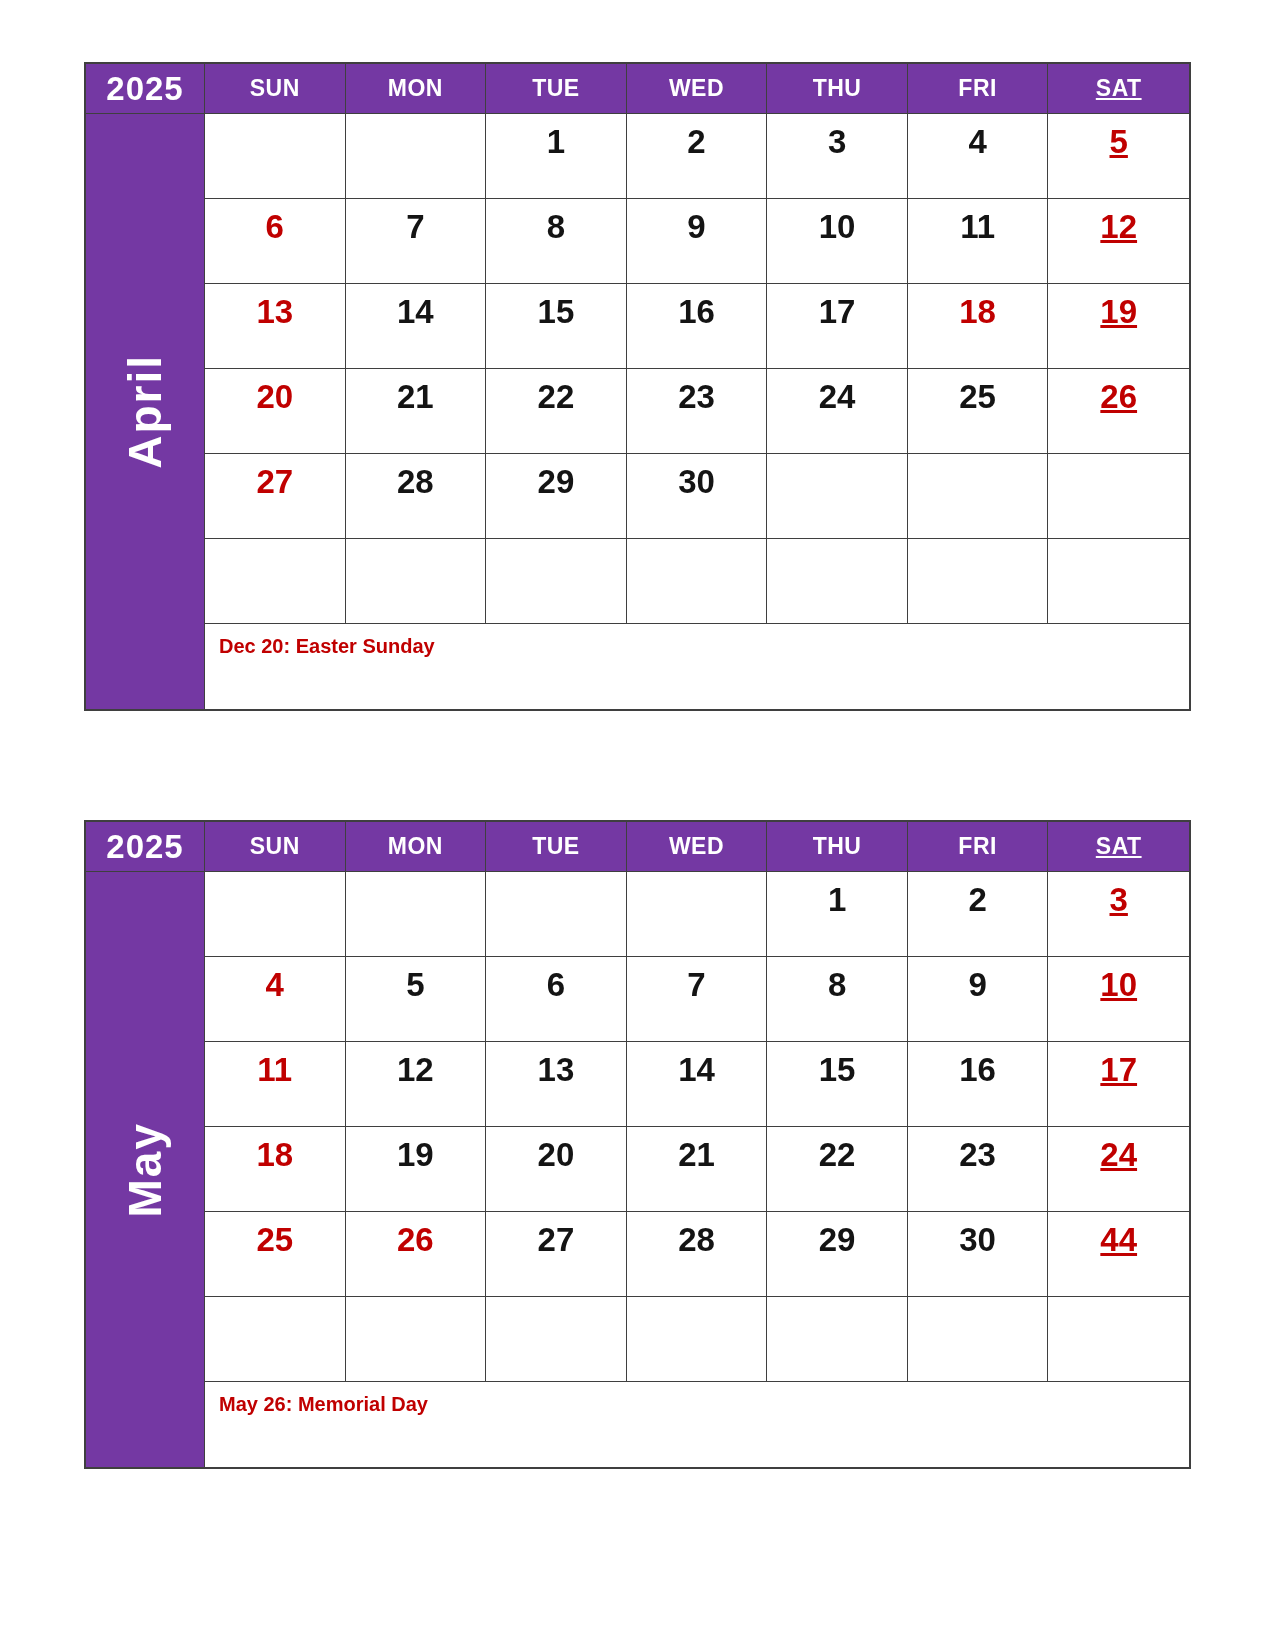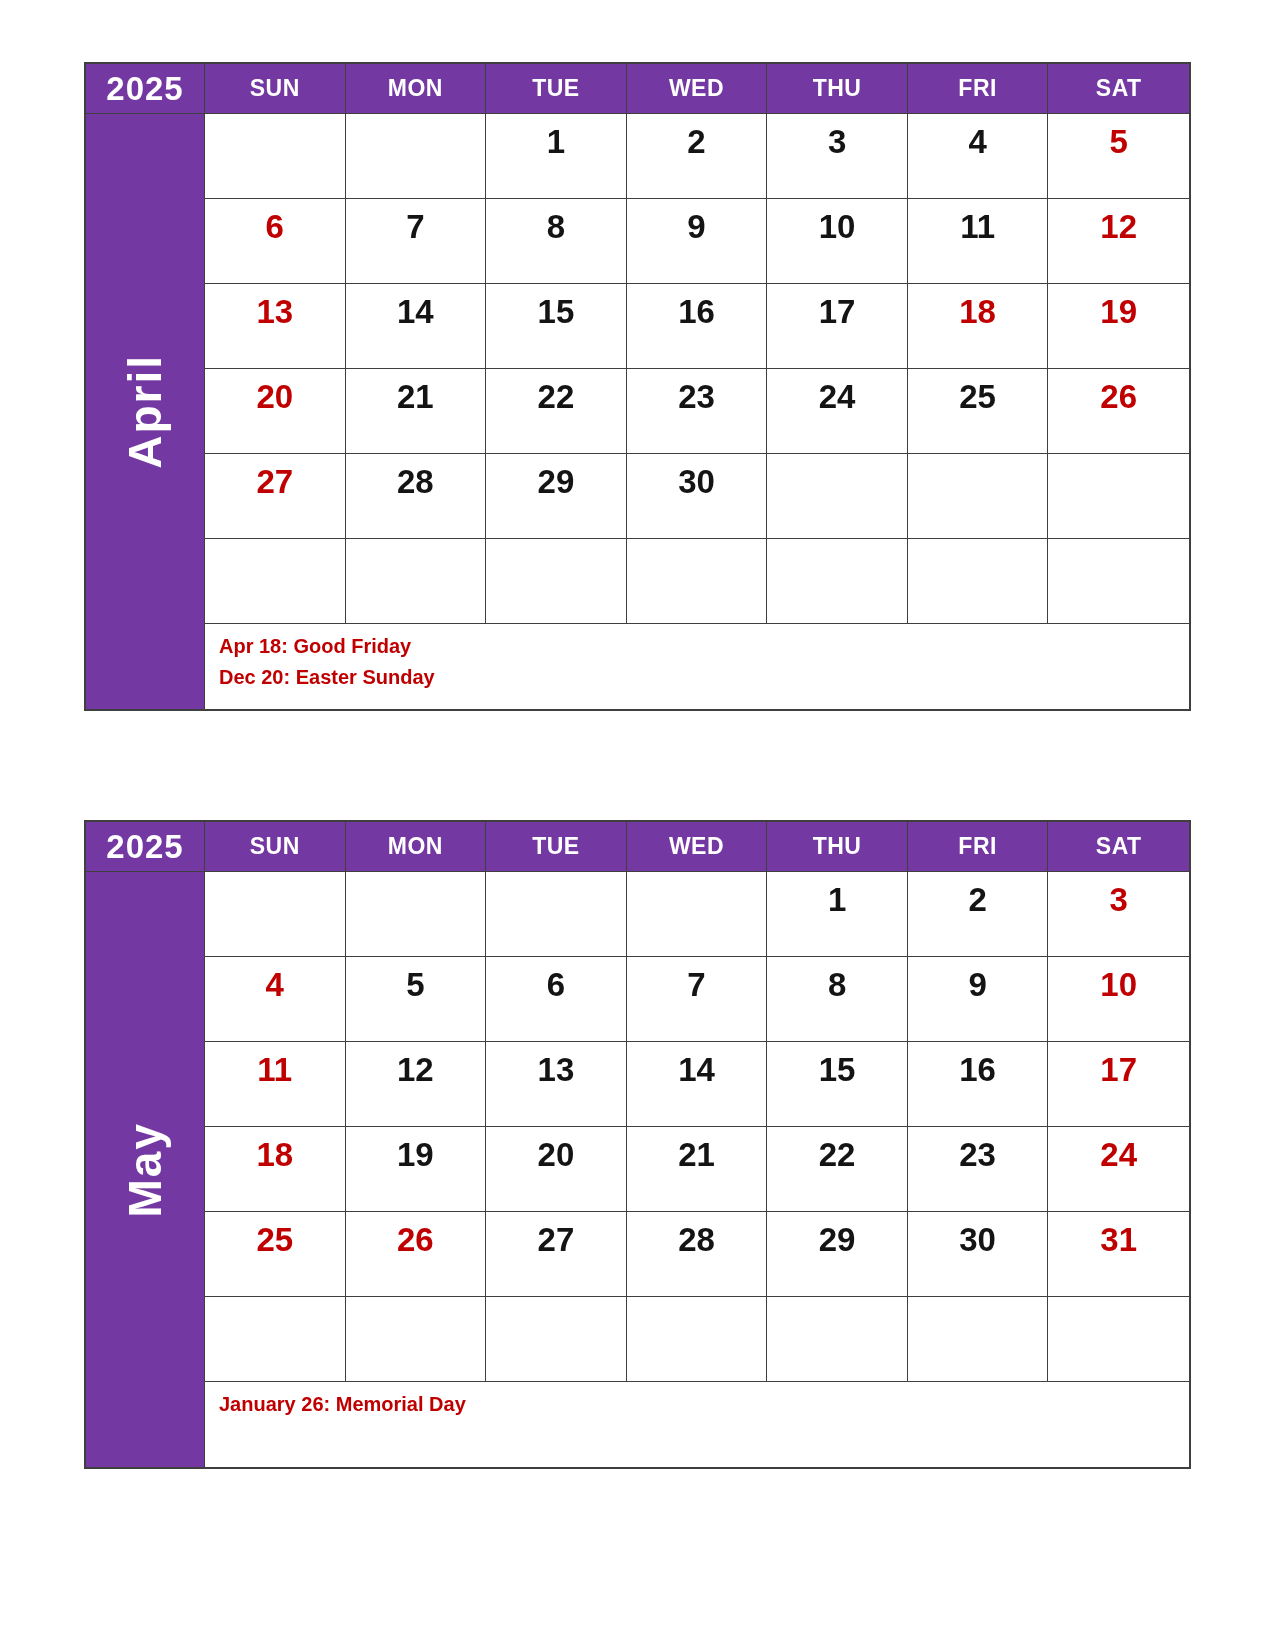--- a/index.html
+++ b/index.html
@@ -24,7 +24,7 @@
   .cal-second { margin-top: 109px; }
 
   .c { border-right: 1.5px solid var(--border); border-bottom: 1.5px solid var(--border); }
-  .lastcol { border-right: none; }
+  .lastcol { border-right: none; text-decoration: underline; }
 
   .head {
     background: var(--purple);

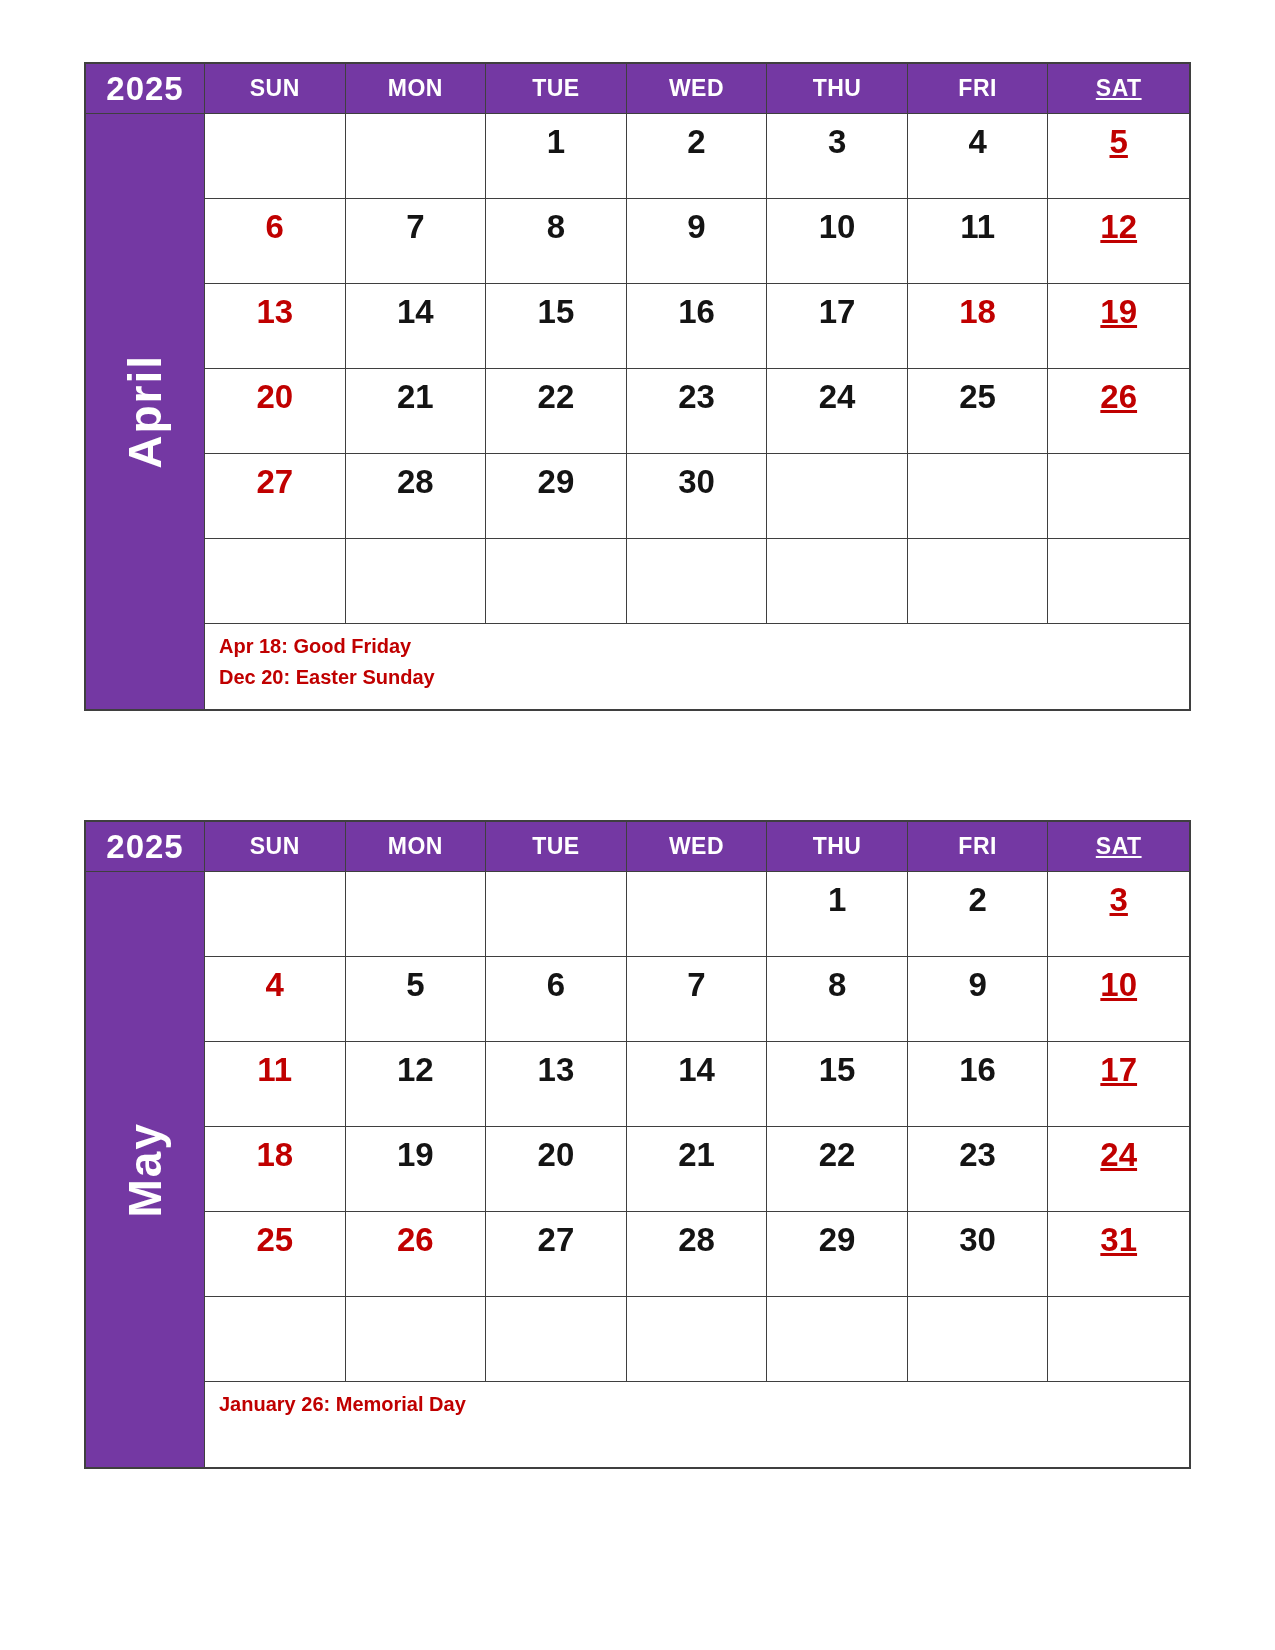--- a/index.html
+++ b/index.html
@@ -139,7 +139,6 @@
       <div class="c day" style="grid-area: 7 / 7;"></div>
       <div class="c day lastcol" style="grid-area: 7 / 8;"></div>
       <div class="c notes">
-        <div>Apr 18: Good Friday</div>
         <div>Dec 20: Easter Sunday</div>
       </div>
     </section>

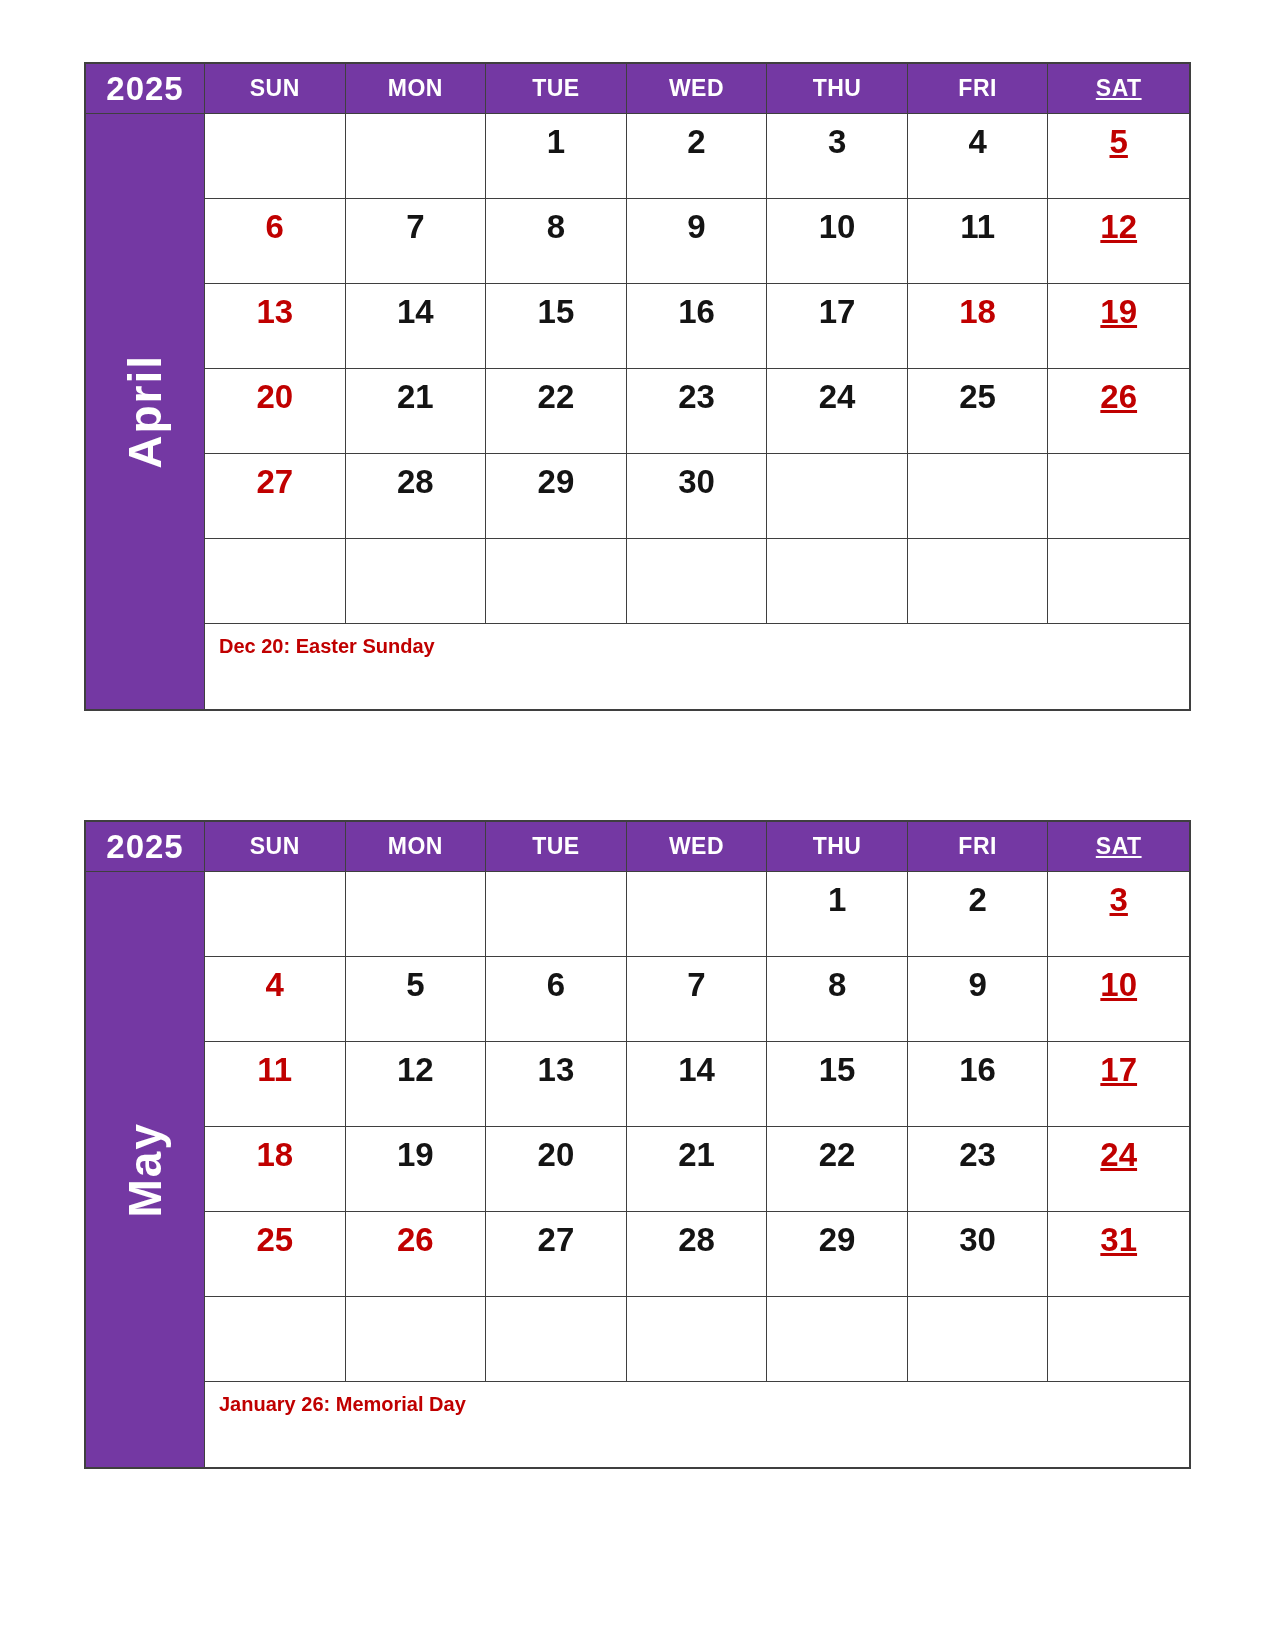--- a/index.html
+++ b/index.html
@@ -188,7 +188,7 @@
       <div class="c day" style="grid-area: 6 / 5;">28</div>
       <div class="c day" style="grid-area: 6 / 6;">29</div>
       <div class="c day" style="grid-area: 6 / 7;">30</div>
-      <div class="c day red lastcol" style="grid-area: 6 / 8;">31</div>
+      <div class="c day red lastcol" style="grid-area: 6 / 8;">44</div>
       <div class="c day" style="grid-area: 7 / 2;"></div>
       <div class="c day" style="grid-area: 7 / 3;"></div>
       <div class="c day" style="grid-area: 7 / 4;"></div>

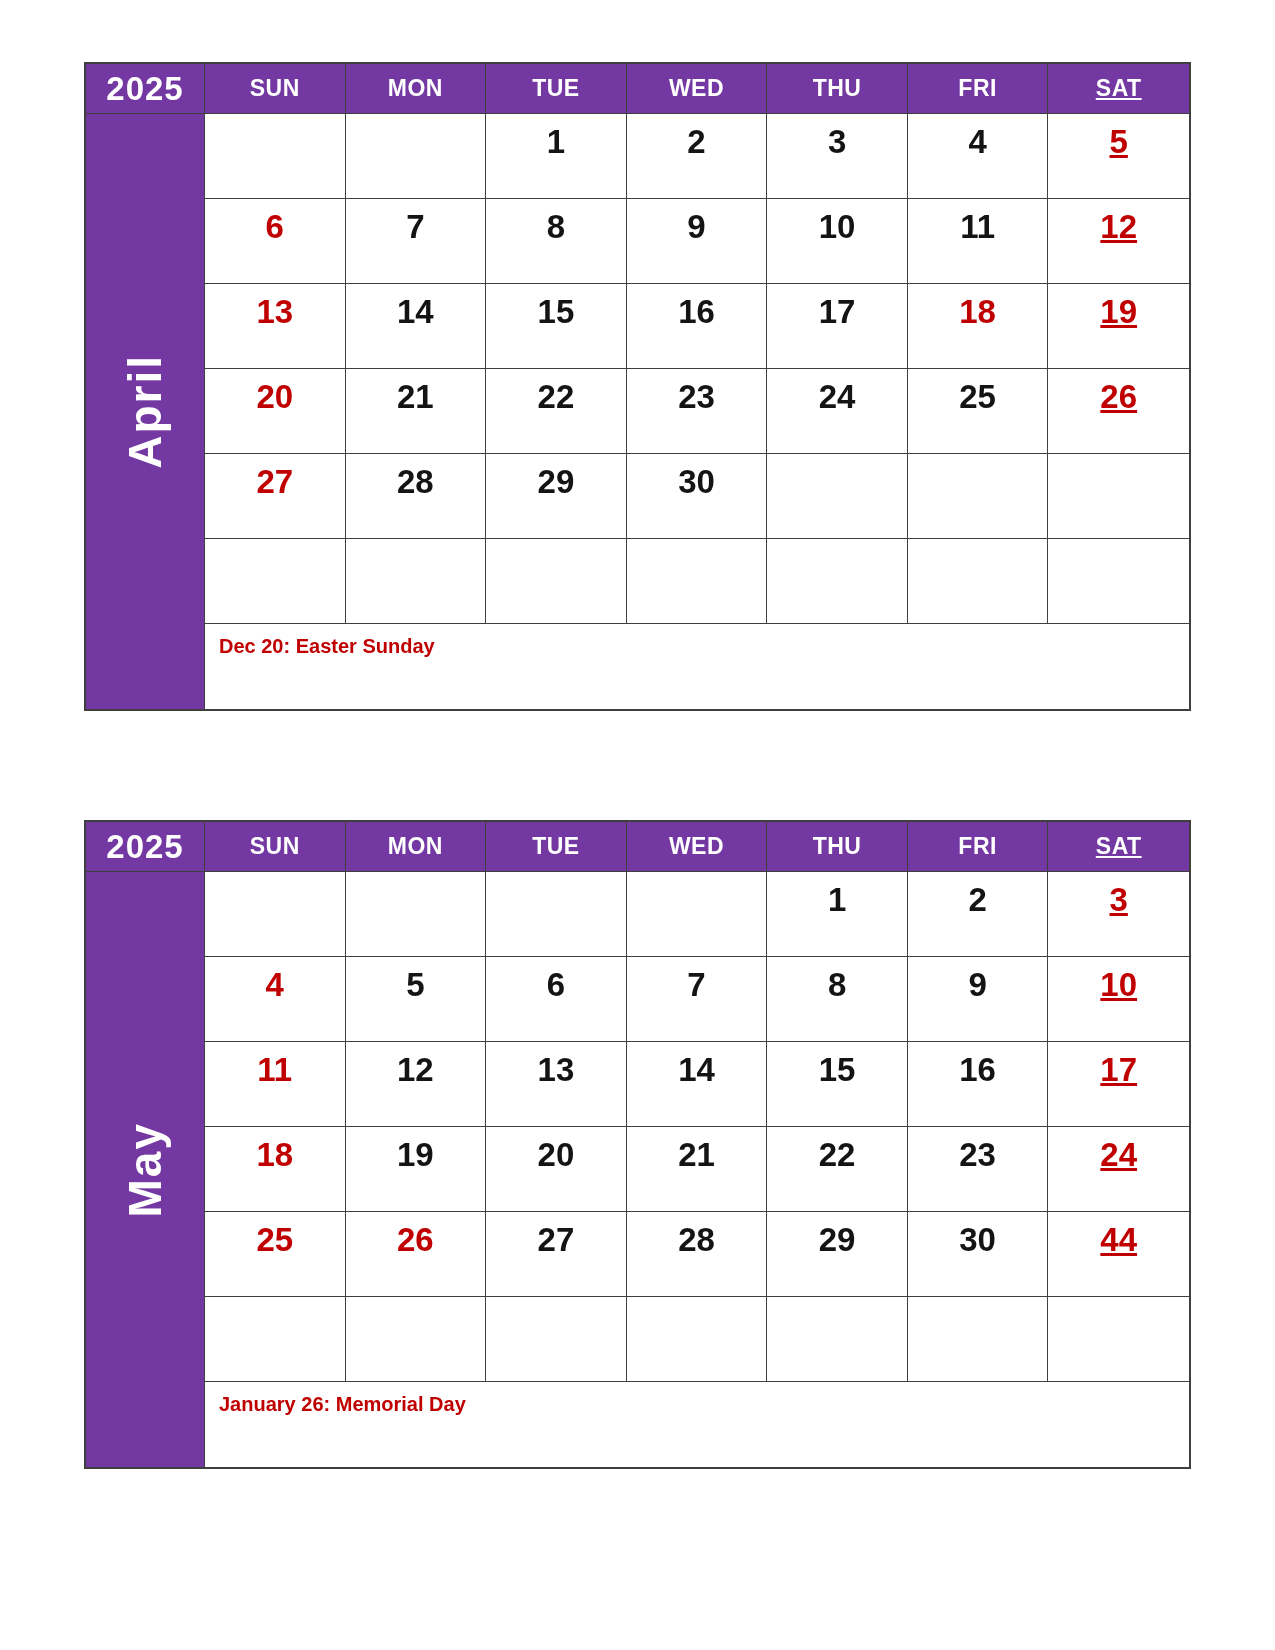--- a/index.html
+++ b/index.html
@@ -197,7 +197,7 @@
       <div class="c day" style="grid-area: 7 / 7;"></div>
       <div class="c day lastcol" style="grid-area: 7 / 8;"></div>
       <div class="c notes">
-        <div>January 26: Memorial Day</div>
+        <div>May 26: Memorial Day</div>
       </div>
     </section>
 </main>

